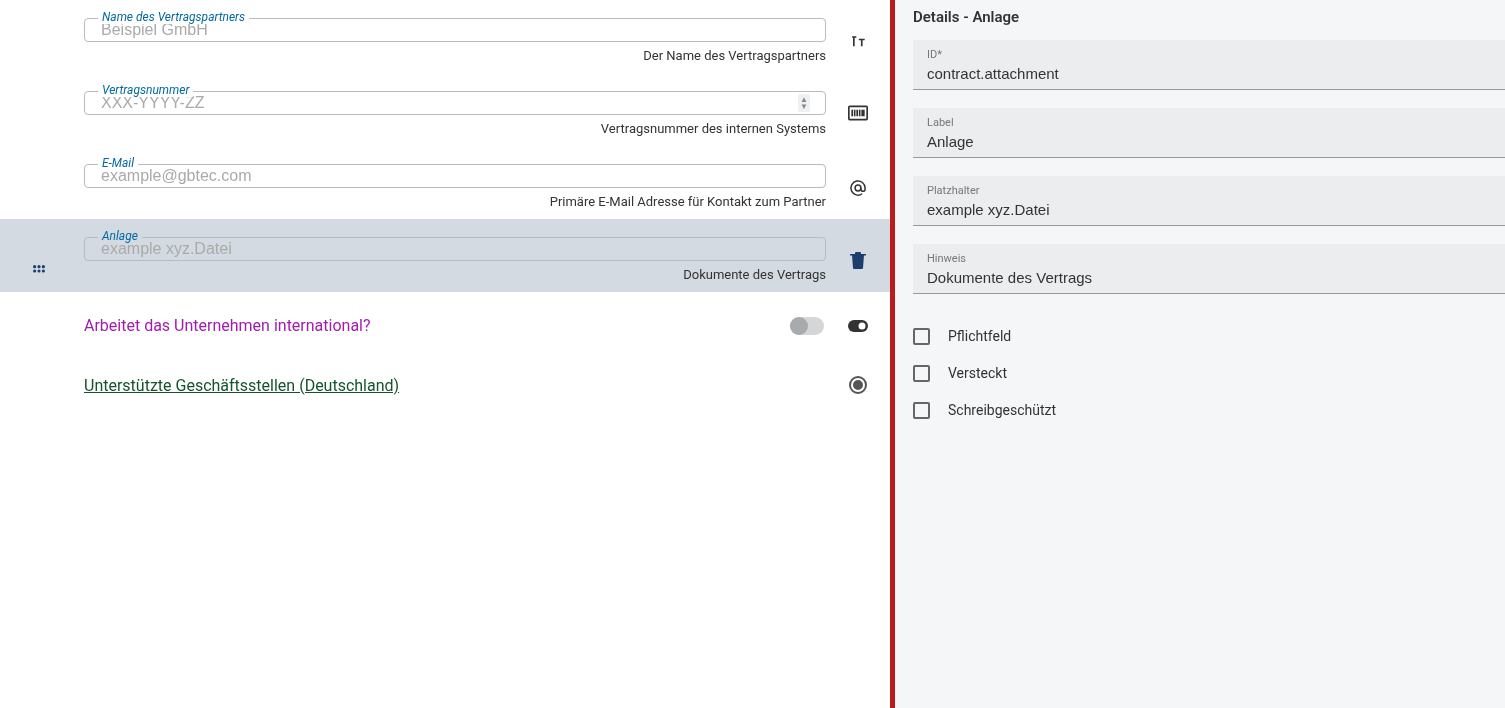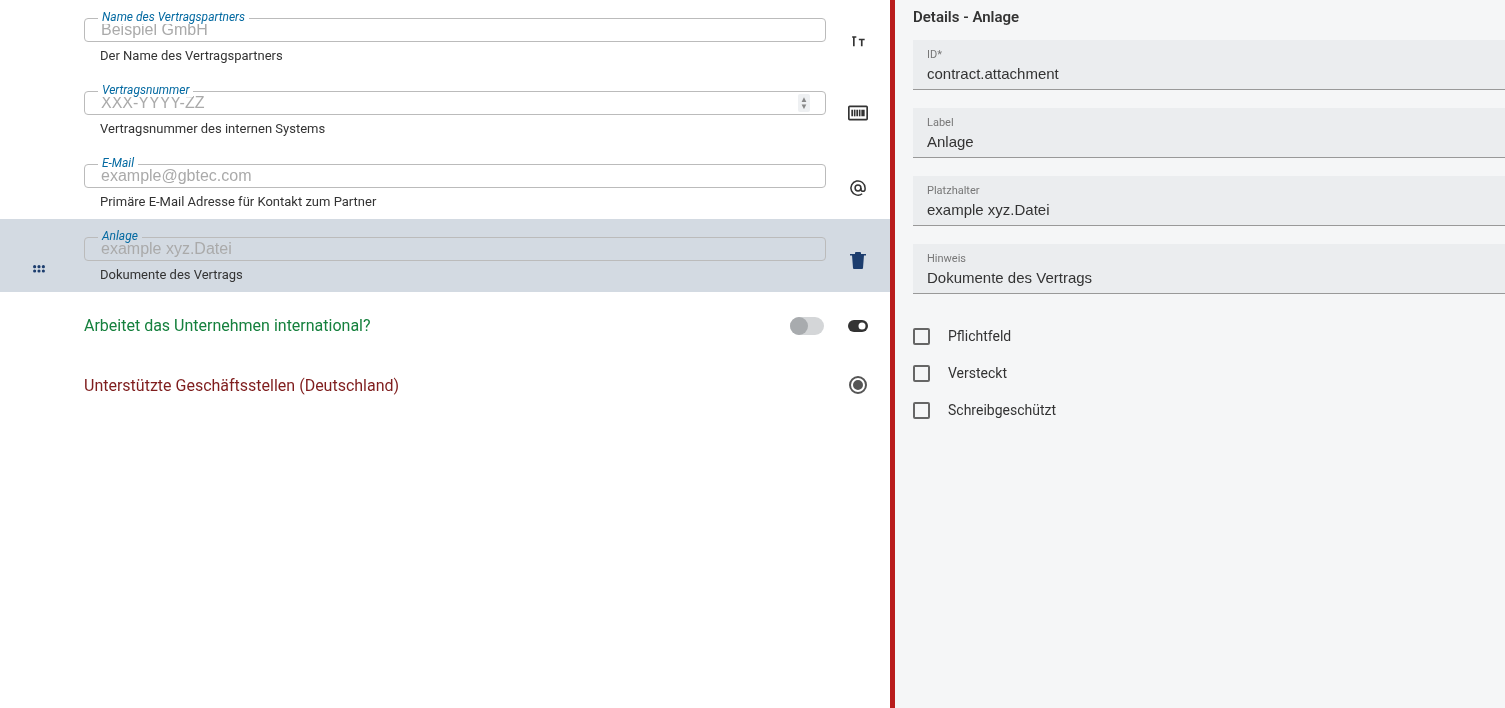--- a/index.html
+++ b/index.html
@@ -84,6 +84,7 @@
   margin-top: 6px;
   margin-left: 16px;
   margin-bottom: 10px;
+  text-align: right;
 }
 .type-icon {
   width: 24px;

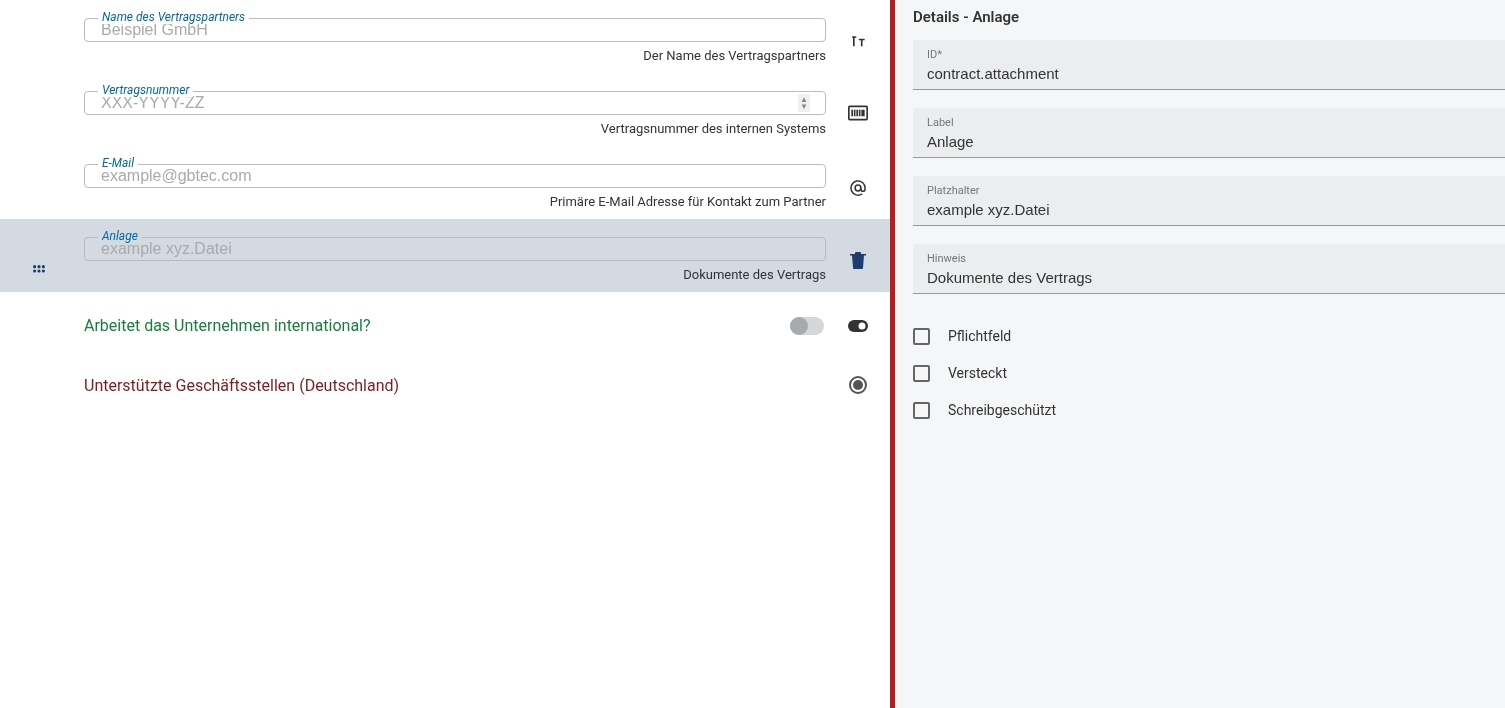--- a/index.html
+++ b/index.html
@@ -128,7 +128,7 @@
 .question-text {
   flex: 1;
   font-size: 16px;
-  color: #15803d;
+  color: #a21caf;
 }
 .toggle {
   width: 34px;

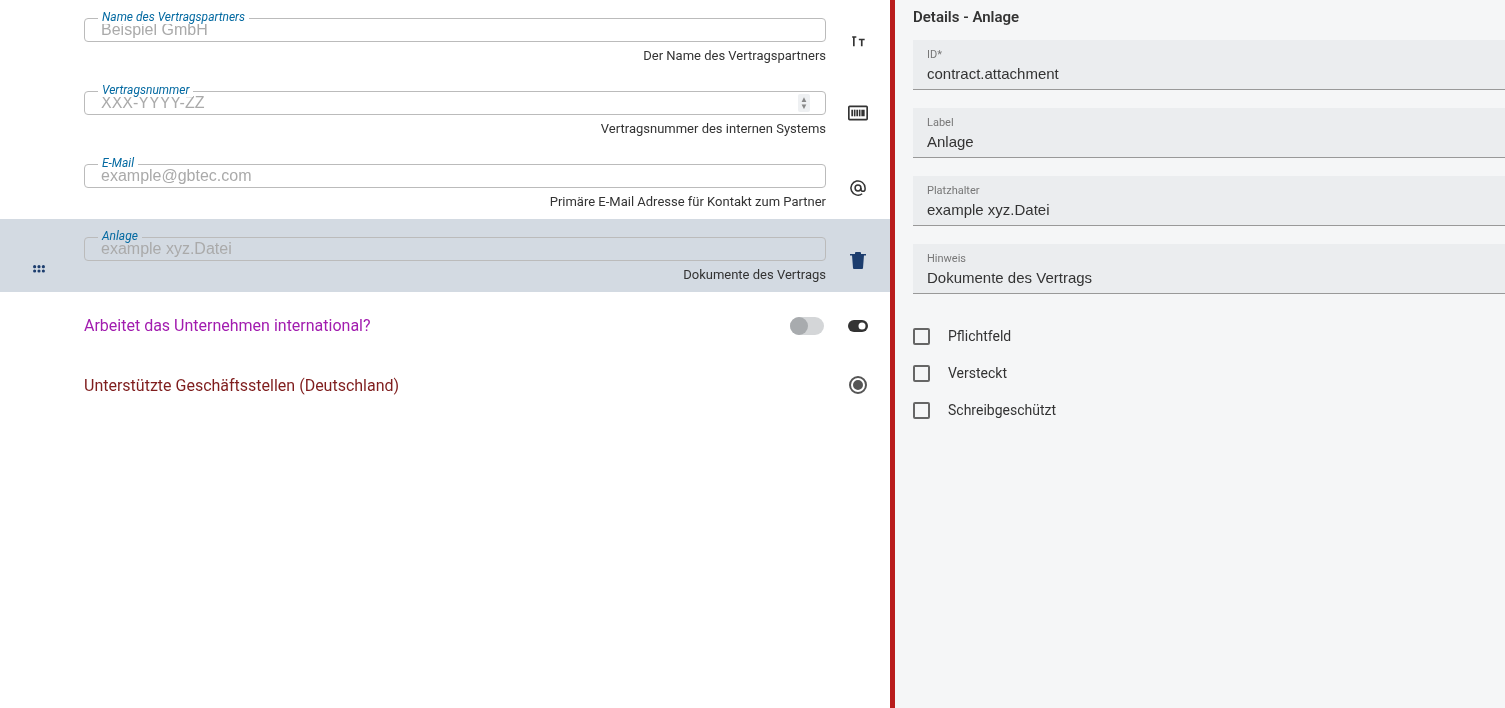--- a/index.html
+++ b/index.html
@@ -172,7 +172,8 @@
 .section-title {
   flex: 1;
   font-size: 16px;
-  color: #7f1d1d;
+  color: #14532d;
+  text-decoration: underline;
 }
 .radio-indicator {
   width: 24px;

